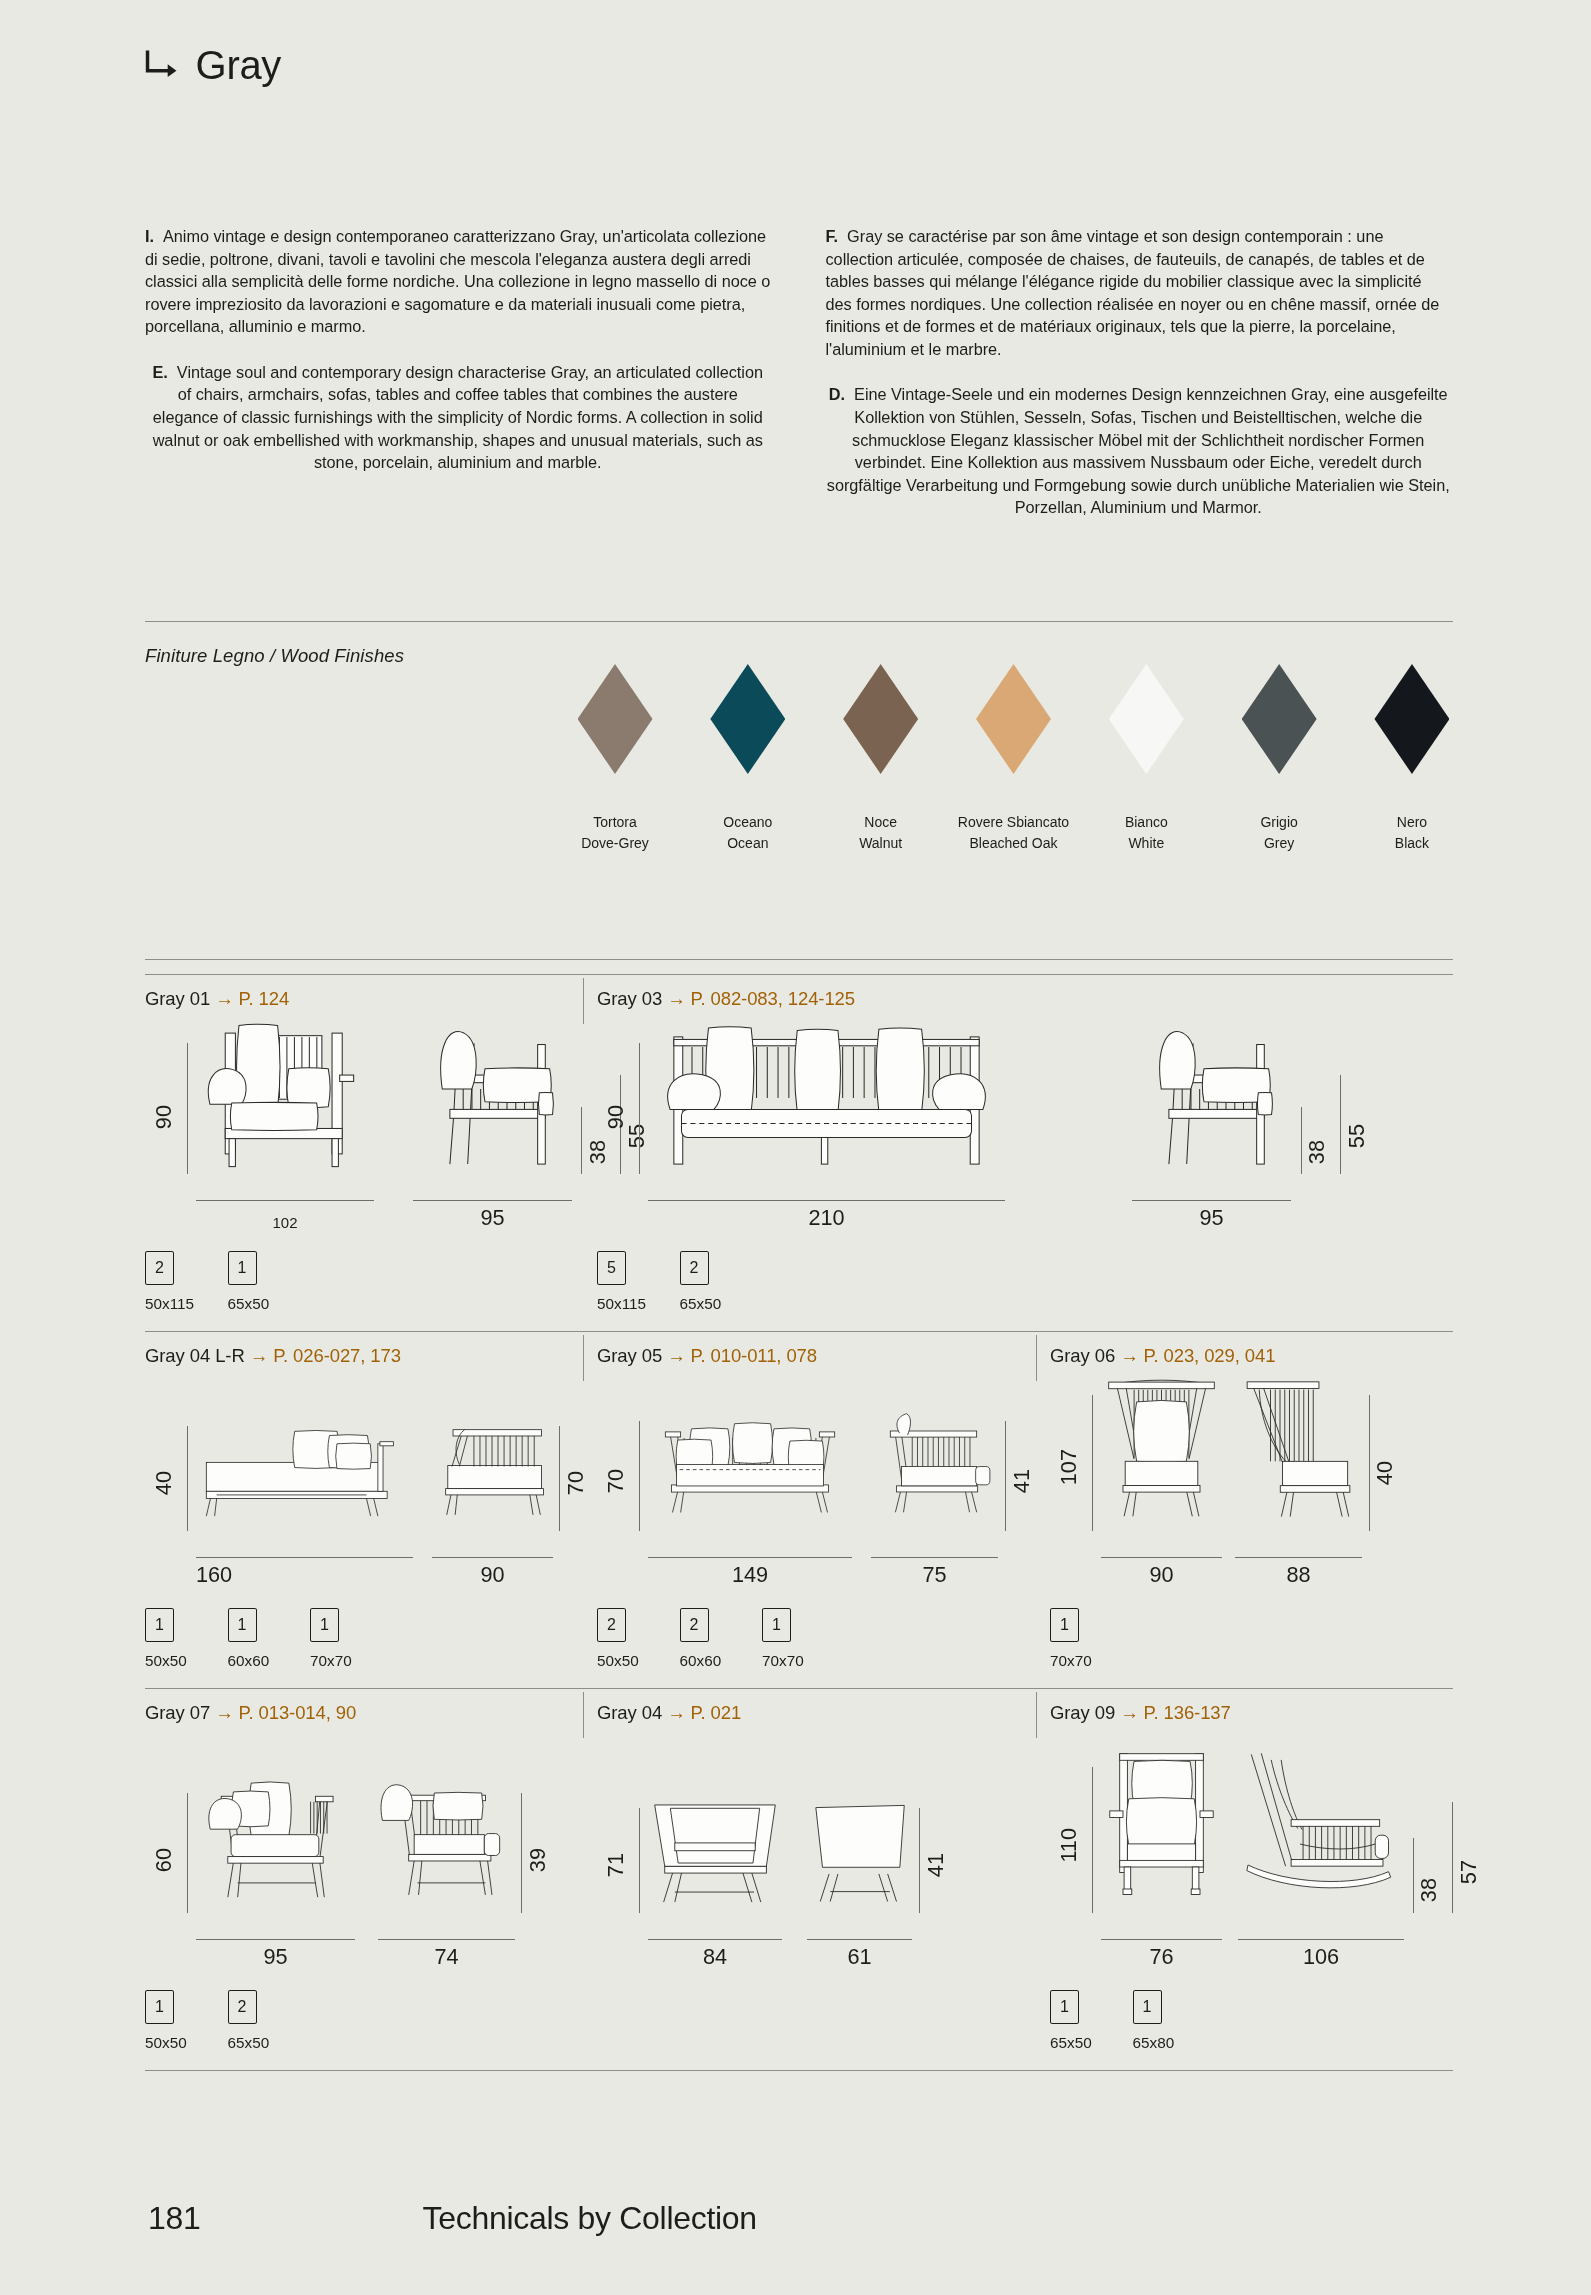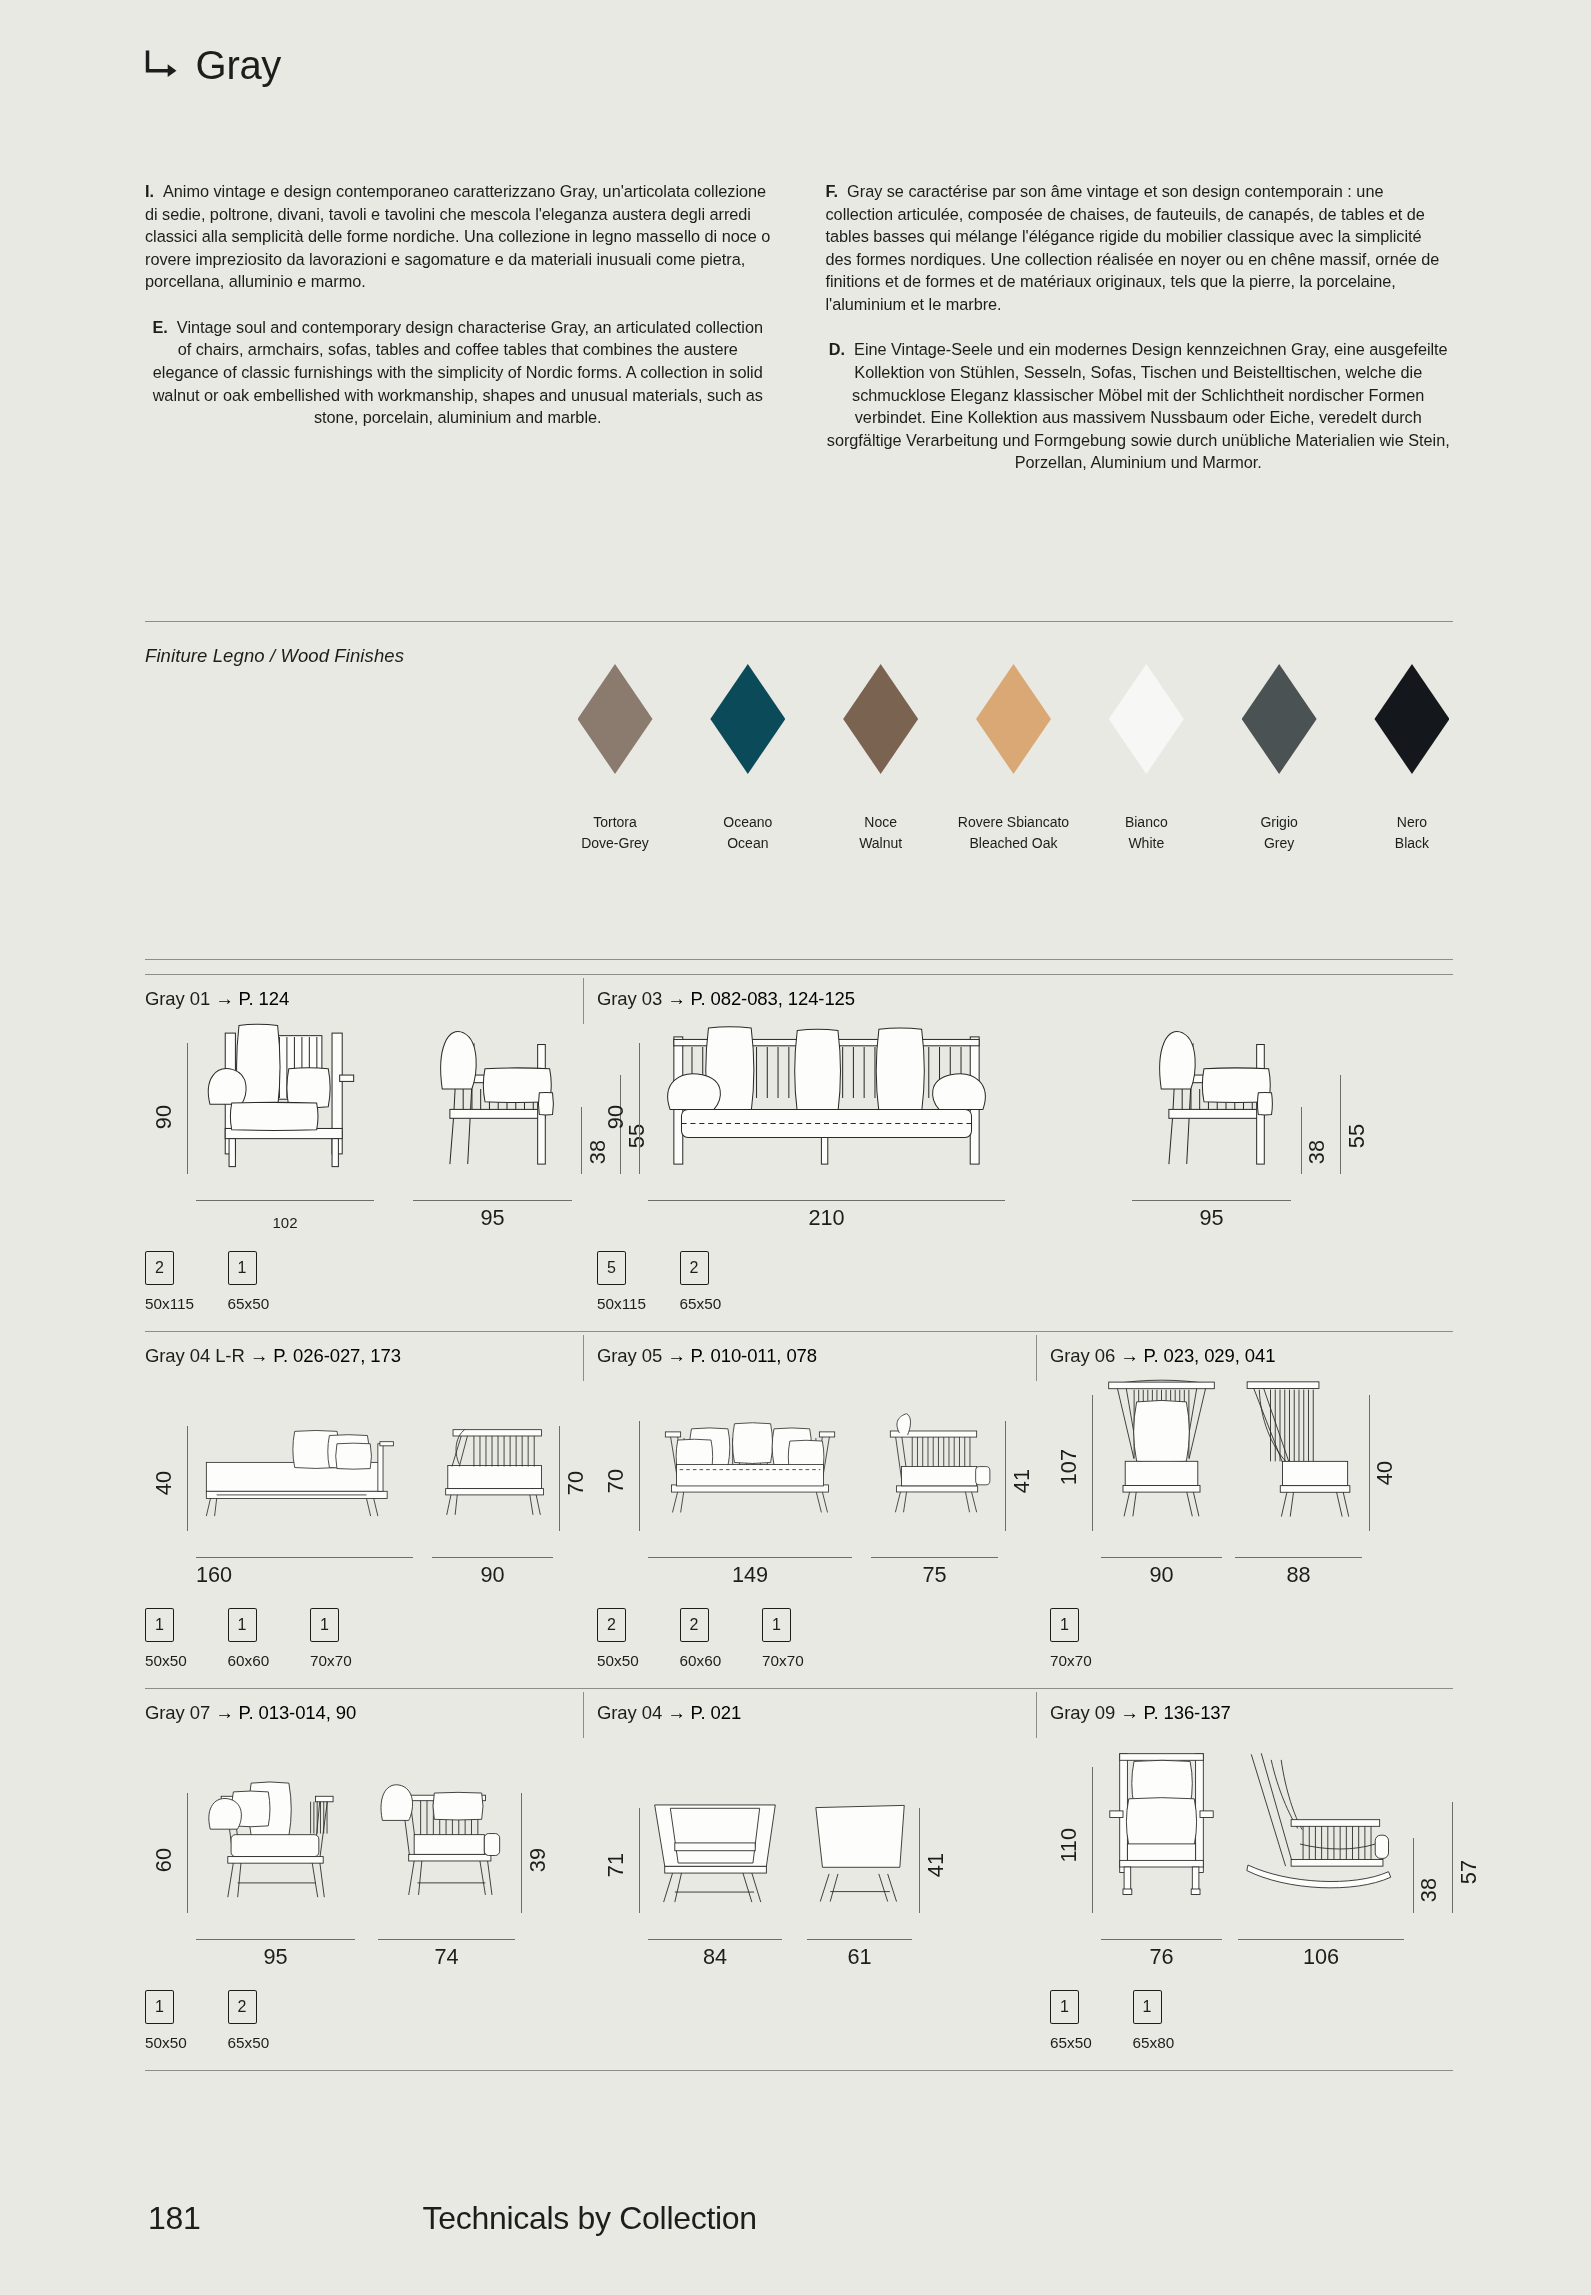--- a/index.html
+++ b/index.html
@@ -20,7 +20,7 @@
 
   
   .intro { position: absolute; left: 145px; top: 180px; width: 1306px; display: flex; gap: 55px; }
-  .intro-col { width: 626px; }
+  .intro-col { width: 626px; margin-top: 45px; }
   .para { font-size: 16.3px; line-height: 1.385; margin-bottom: 23px; font-weight: 400; letter-spacing: -0.03px; }
   .para:last-child { margin-bottom: 0; text-align: center; }
   .para .lang { display: inline; }

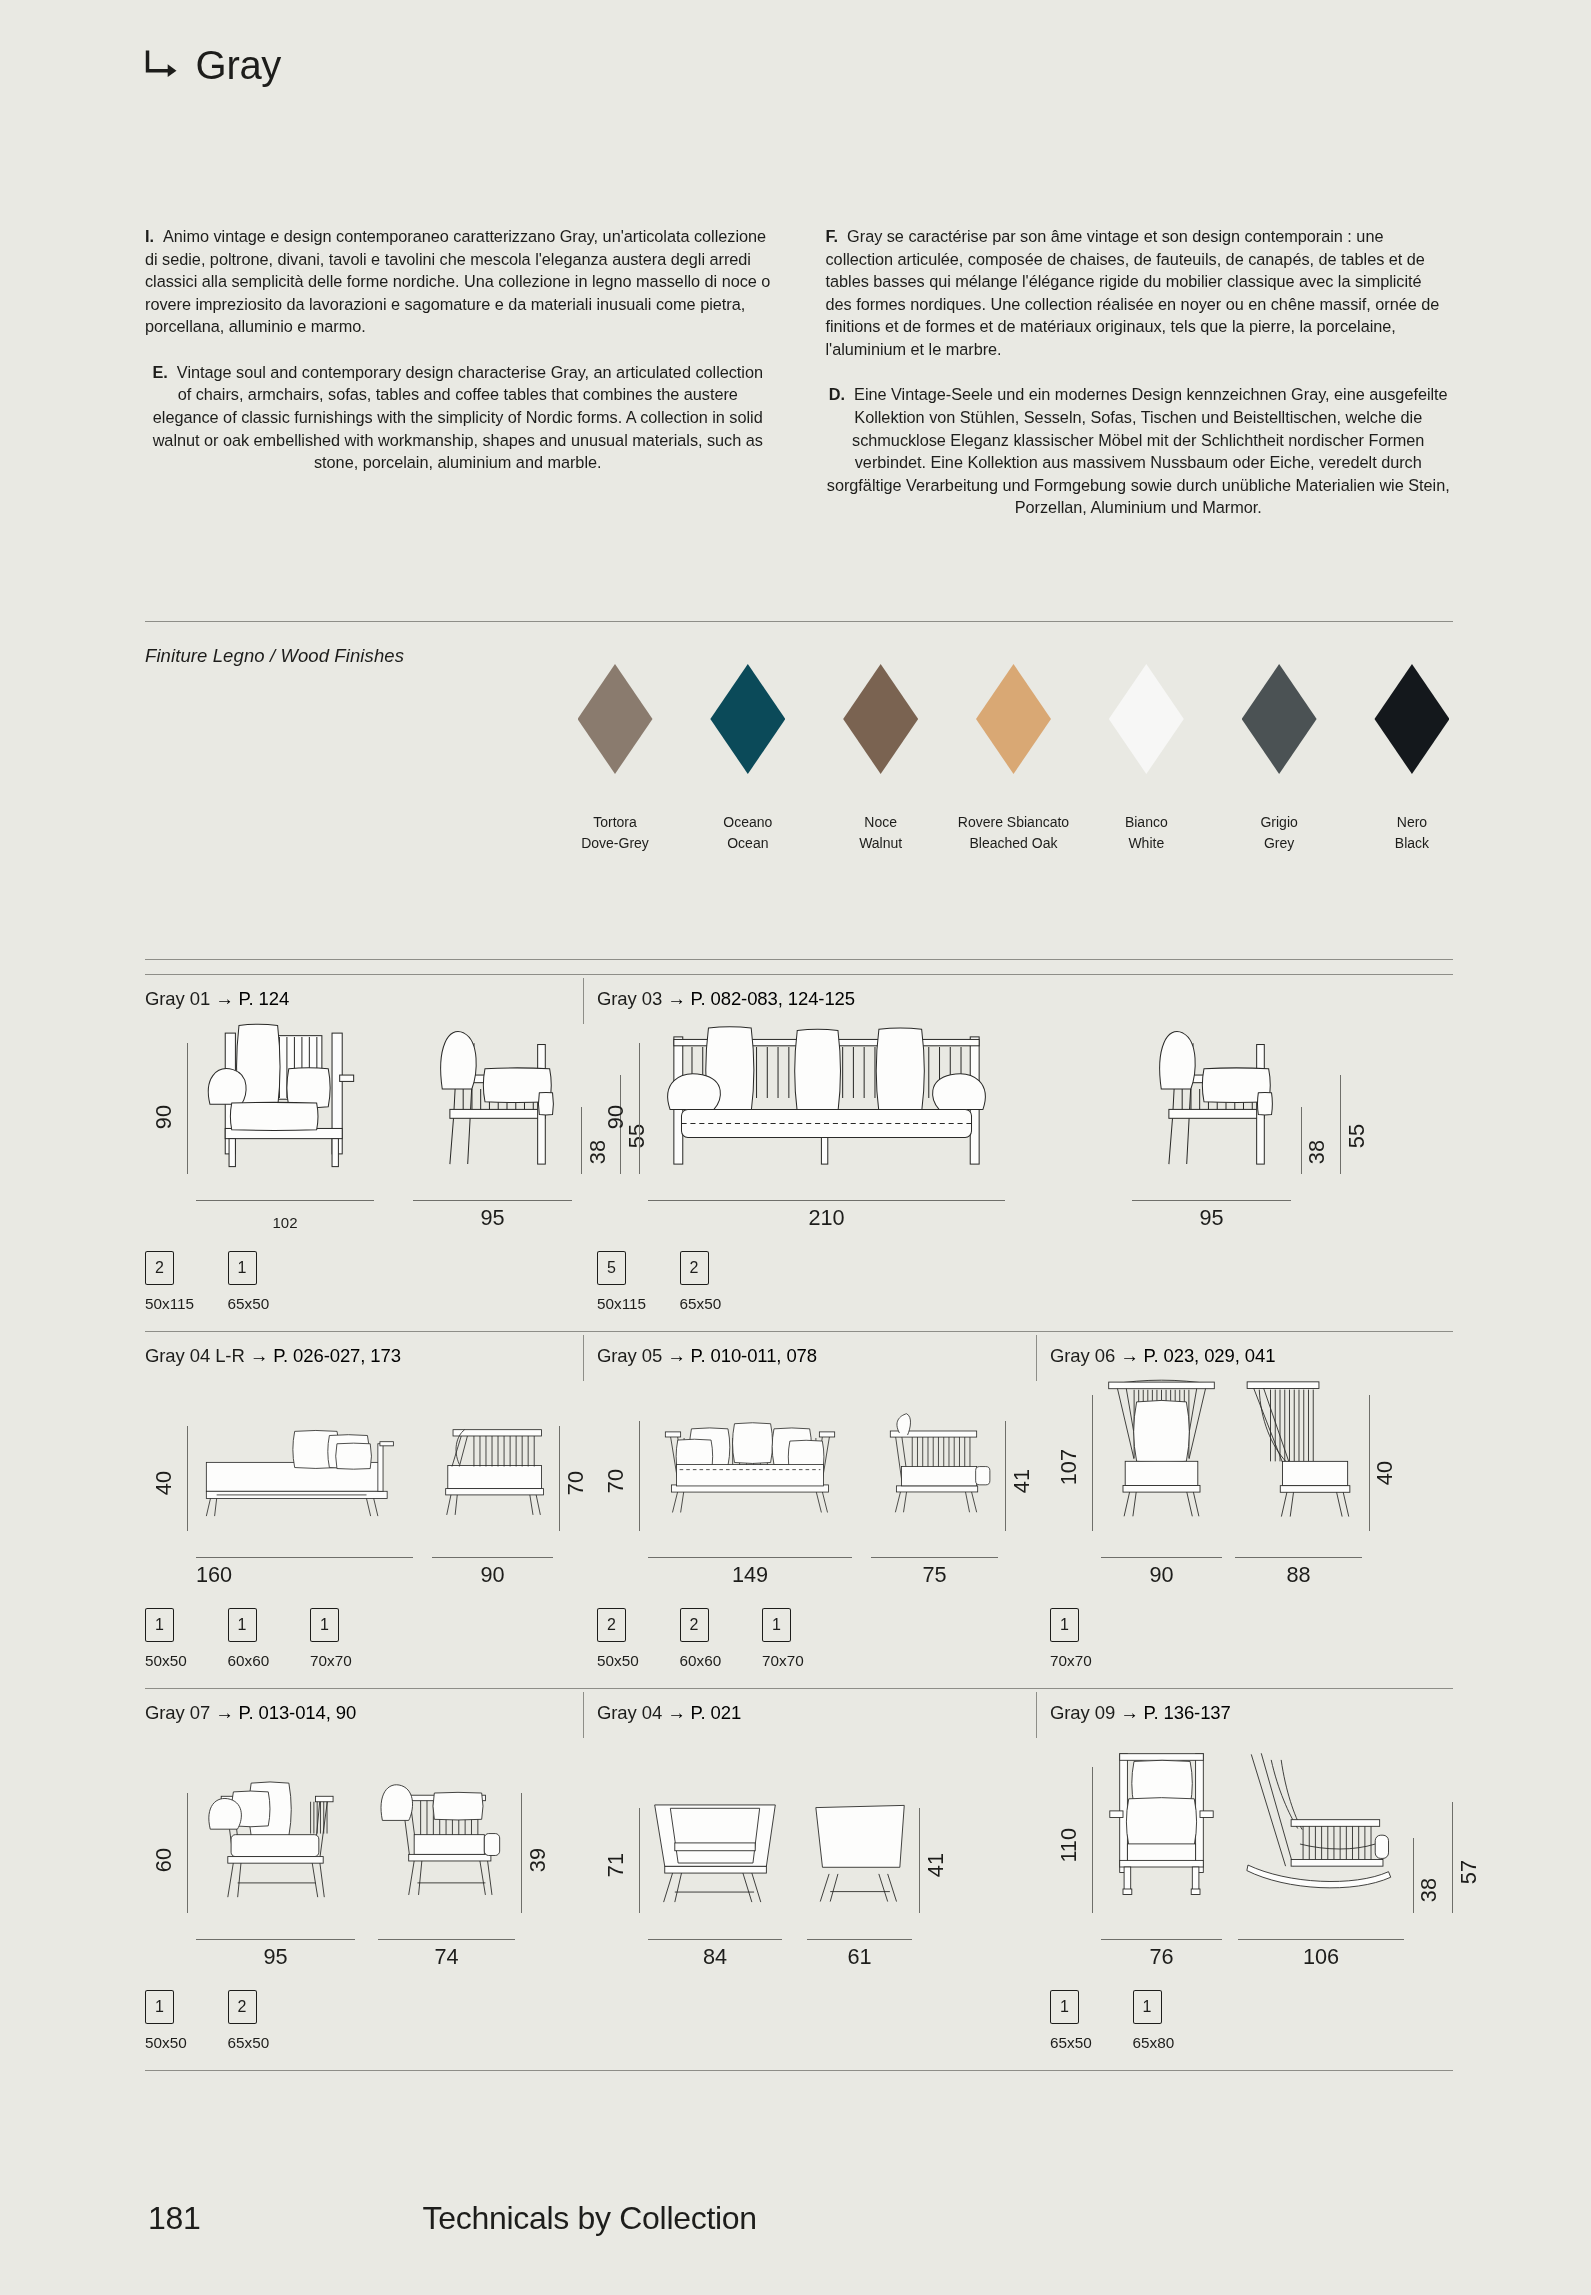--- a/index.html
+++ b/index.html
@@ -48,7 +48,7 @@
   .cell { position: absolute; top: 0; }
   .cell-head { font-size: 18.5px; letter-spacing: -0.1px; white-space: nowrap; }
   .cell-head .code { color: #1d1d1b; }
-  .cell-head .ref { color: #000000; }
+  .cell-head .ref { color: #a16207; }
   .vdiv { position: absolute; width: 1px; background: #8e8e88; }
   .svgbox { display: block; }
 

